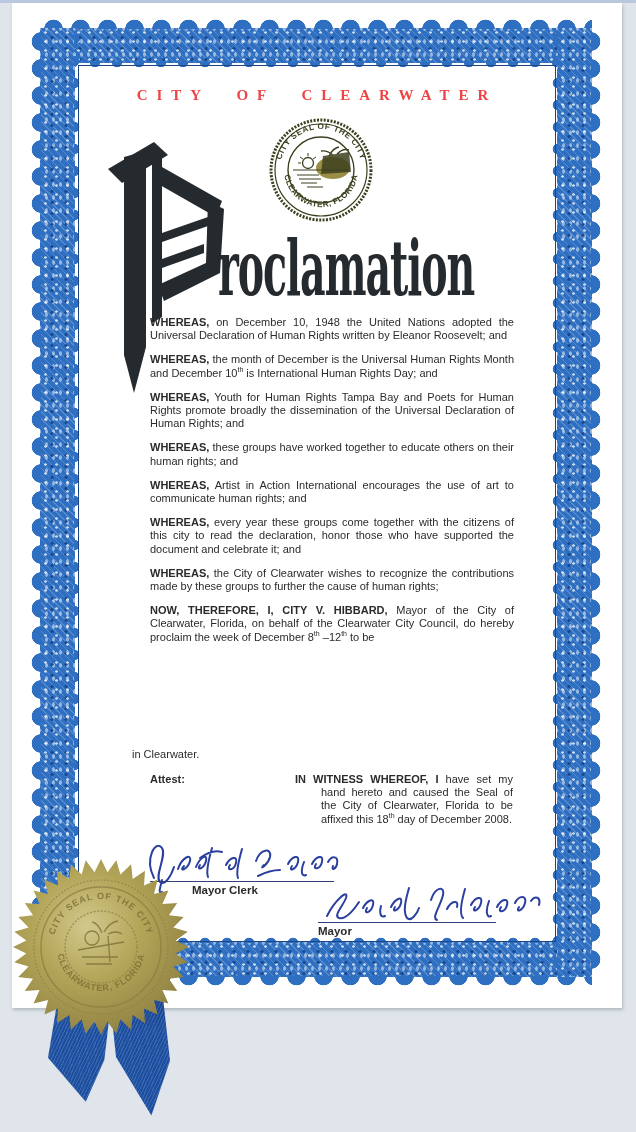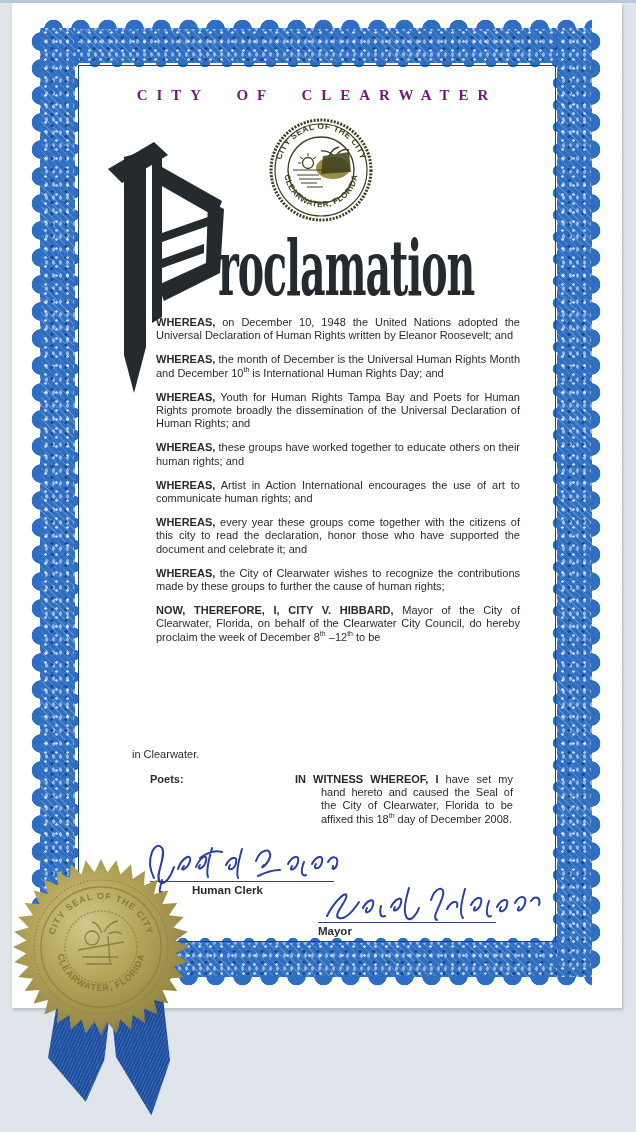--- a/index.html
+++ b/index.html
@@ -56,7 +56,7 @@
   
   .doc-header{position:absolute;left:110px;top:84px;width:390px;text-align:center;
     font-family:"Liberation Serif","DejaVu Serif",serif;font-weight:bold;font-size:15px;
-    letter-spacing:9px;word-spacing:14px;color:#701a75;white-space:nowrap;}
+    letter-spacing:9px;word-spacing:14px;color:#ef4444;white-space:nowrap;}
   .city-seal{position:absolute;left:255px;top:113px;width:108px;height:108px;}
   .big-p{position:absolute;left:88px;top:138px;width:132px;height:262px;}
   .title-rest{position:absolute;left:206px;top:228px;height:80px;

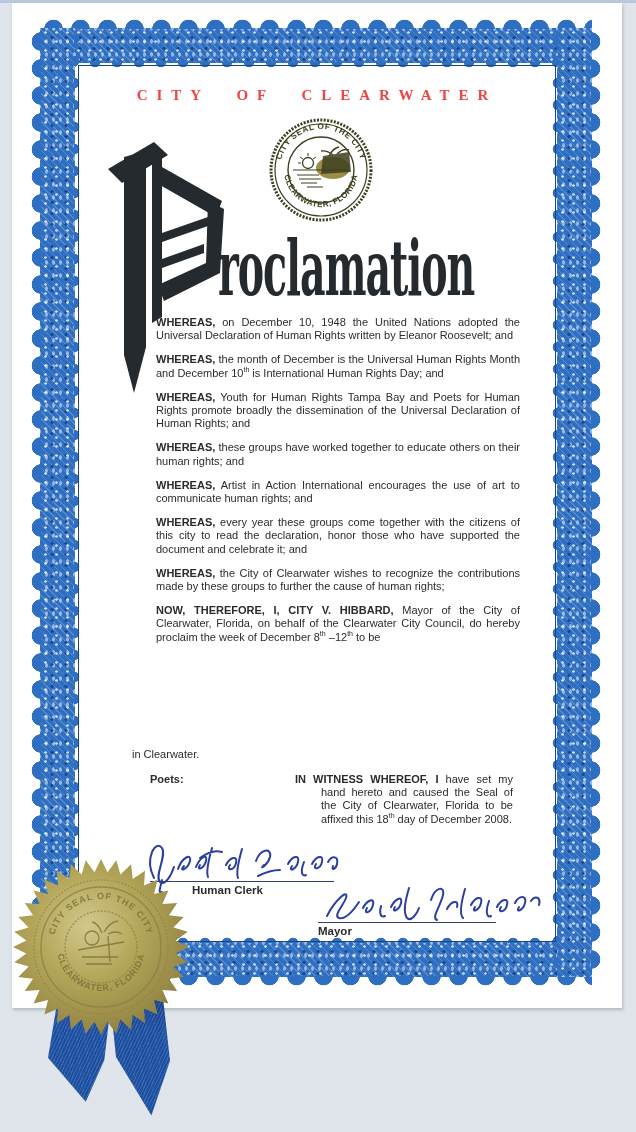--- a/index.html
+++ b/index.html
@@ -66,7 +66,7 @@
 
   
   .body-col{position:absolute;left:138px;top:313px;width:364px;font-size:11px;
-    line-height:13.2px;text-align:justify;color:#2b2b2b;margin-left:6px;}
+    line-height:13.2px;text-align:justify;color:#2b2b2b;}
   .body-col p{margin:0 0 11px 0;}
   .body-col b,.witness b,.attest,.week-title,.sig-label{font-weight:bold;}
   sup{font-size:7px;line-height:0;vertical-align:super;}

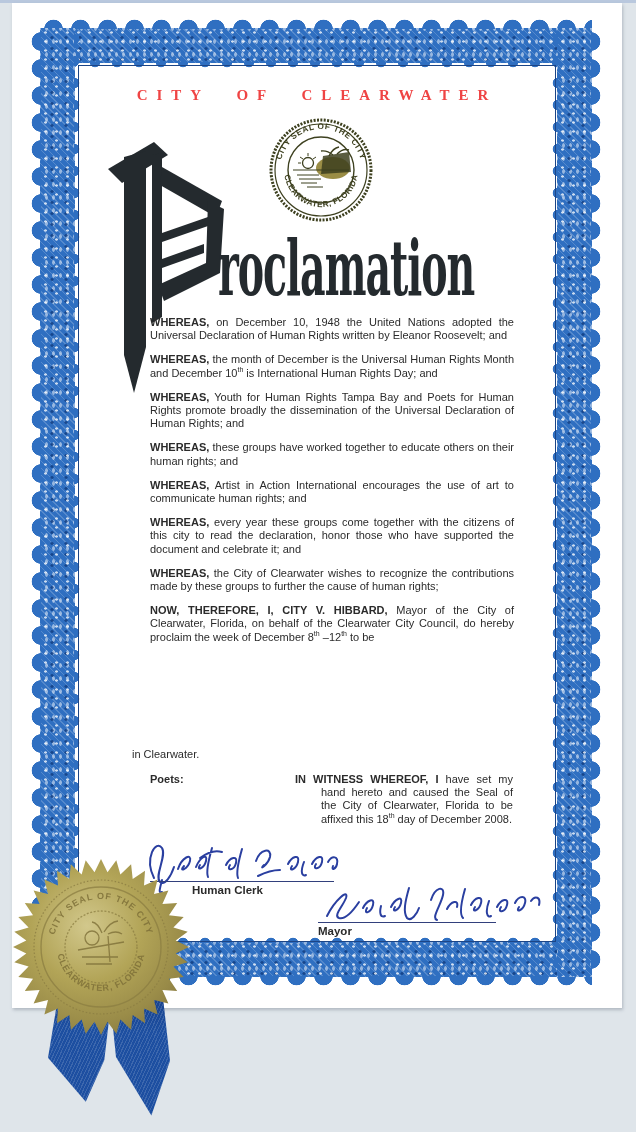--- a/index.html
+++ b/index.html
@@ -176,7 +176,7 @@
     </div>
 
     <div class="loc-line" data-name="location-line">in Clearwater.</div>
-    <div class="attest" data-name="attest-label">Poets:</div>
+    <div class="attest" data-name="attest-label">Attest:</div>
     <div class="witness" data-name="witness-clause">
       <b>IN WITNESS WHEREOF, I</b> <span>have set my hand hereto and caused the Seal of the City of Clearwater, Florida to be affixed this 18<sup>th</sup> day of December 2008.</span>
     </div>

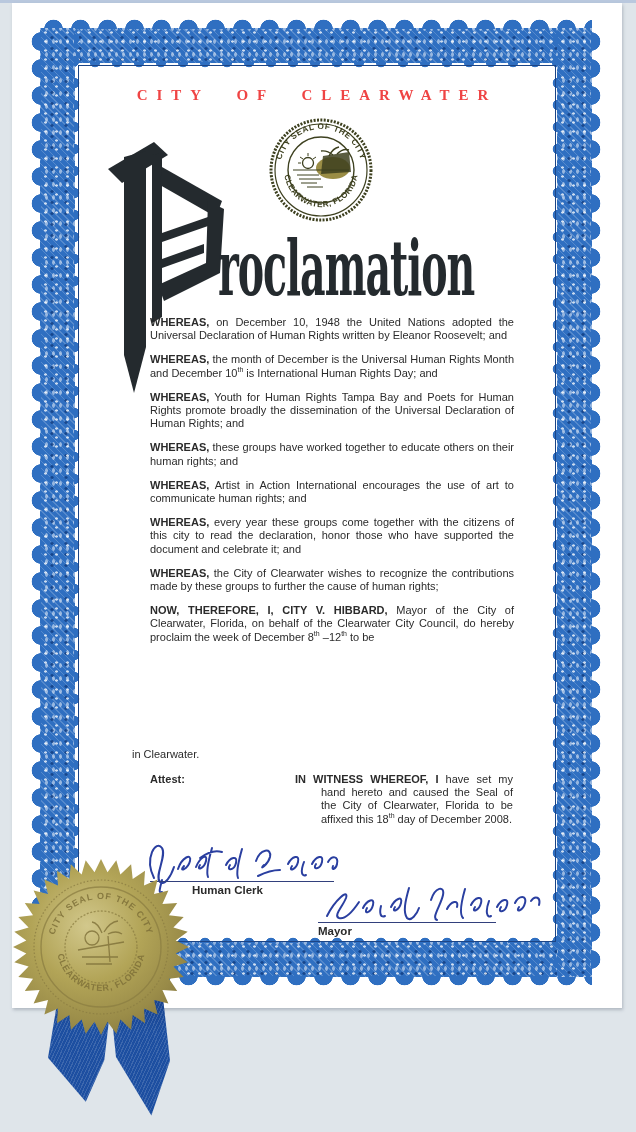--- a/index.html
+++ b/index.html
@@ -192,7 +192,7 @@
       </svg>
     </div>
     <div class="sig-line clerk-line" data-name="clerk-signature-line"></div>
-    <div class="sig-label clerk-label" data-name="clerk-title-label">Human Clerk</div>
+    <div class="sig-label clerk-label" data-name="clerk-title-label">Mayor Clerk</div>
 
     <div class="sig" style="left:305px;top:875px;width:225px;height:48px;" data-name="mayor-signature">
       <svg width="225" height="48" viewBox="0 0 225 48">

